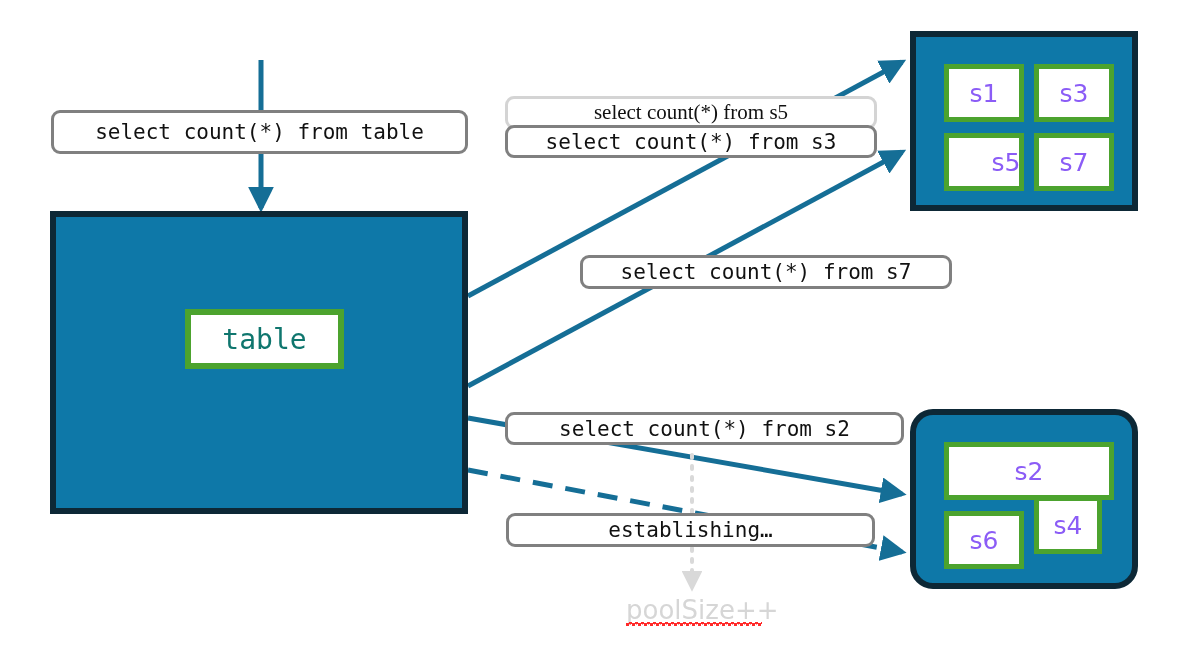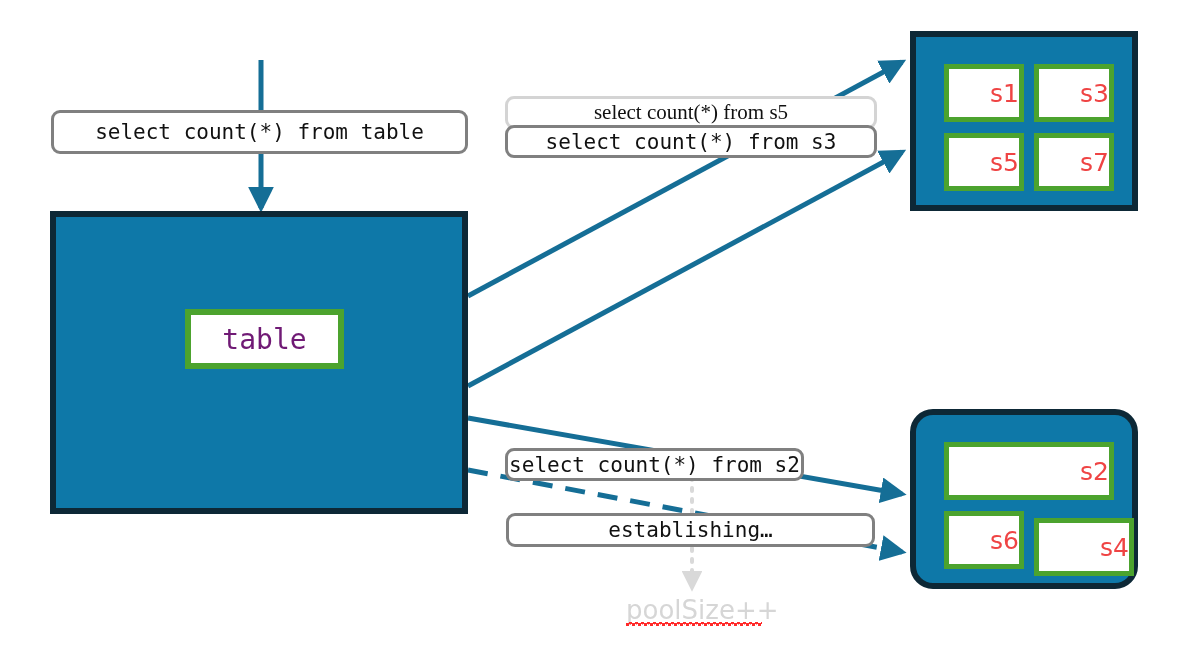--- a/index.html
+++ b/index.html
@@ -42,10 +42,10 @@
     box-sizing: border-box;
     display: flex;
     align-items: center;
-    justify-content: flex-end;
+    justify-content: center;
     font-family: "DejaVu Sans", "Liberation Sans", sans-serif;
     font-size: 25px;
-    color: #ef4444;
+    color: #8b5cf6;
     letter-spacing: 0px;
   }
 

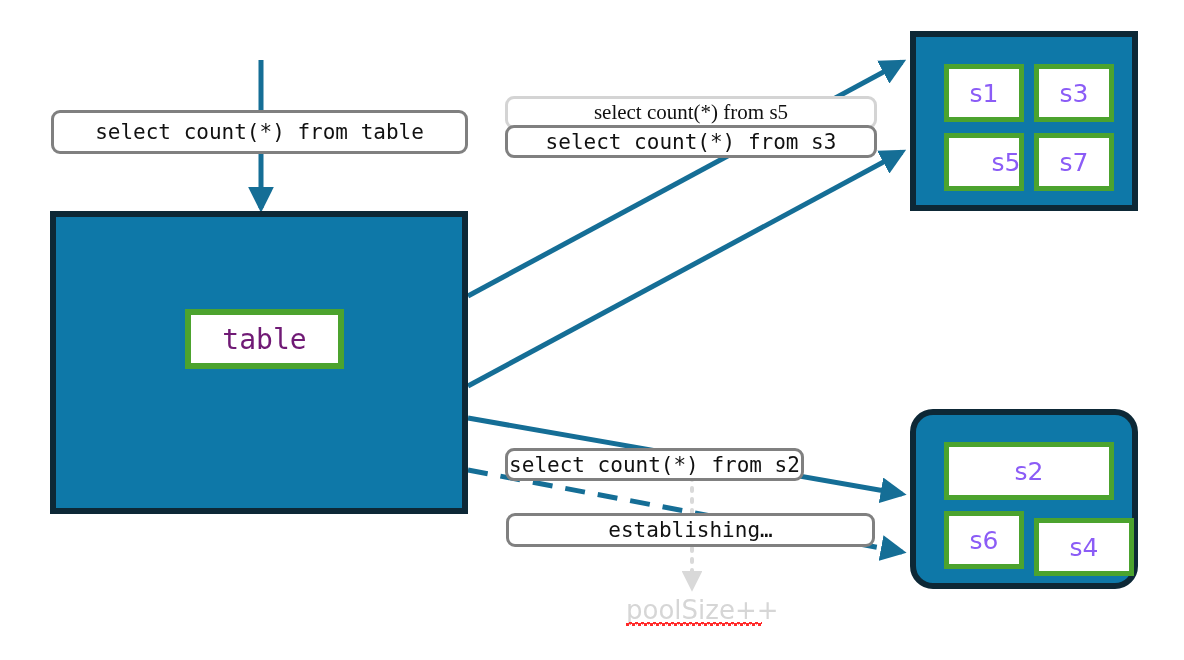--- a/index.html
+++ b/index.html
@@ -175,6 +175,9 @@
     <span>select count(*) from s3</span>
   </div>
 
+  <div class="query-box" style="left:580px; top:255px; width:372px; height:34px;">
+    <span>select count(*) from s7</span>
+  </div>
 
   <div class="query-box" style="left:505px; top:448px; width:299px; height:33px;">
     <span>select count(*) from s2</span>

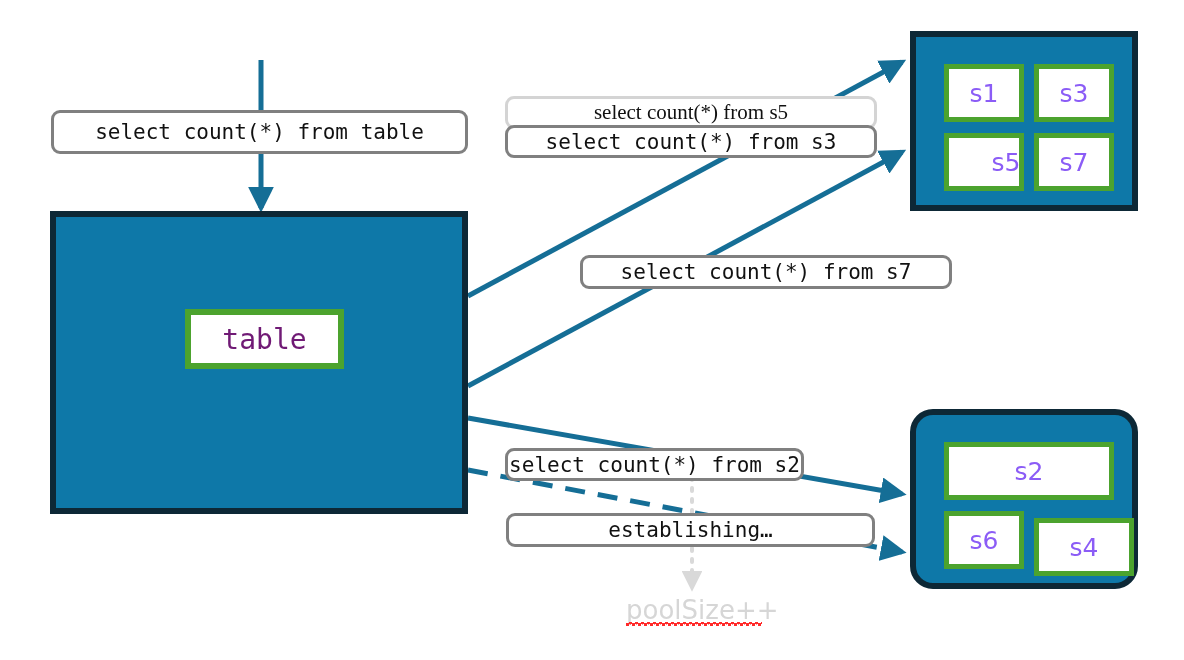--- a/index.html
+++ b/index.html
@@ -60,7 +60,7 @@
     justify-content: center;
     font-family: "DejaVu Sans Mono", "Liberation Mono", monospace;
     font-size: 28px;
-    color: #701a75;
+    color: #0f766e;
   }
 
   

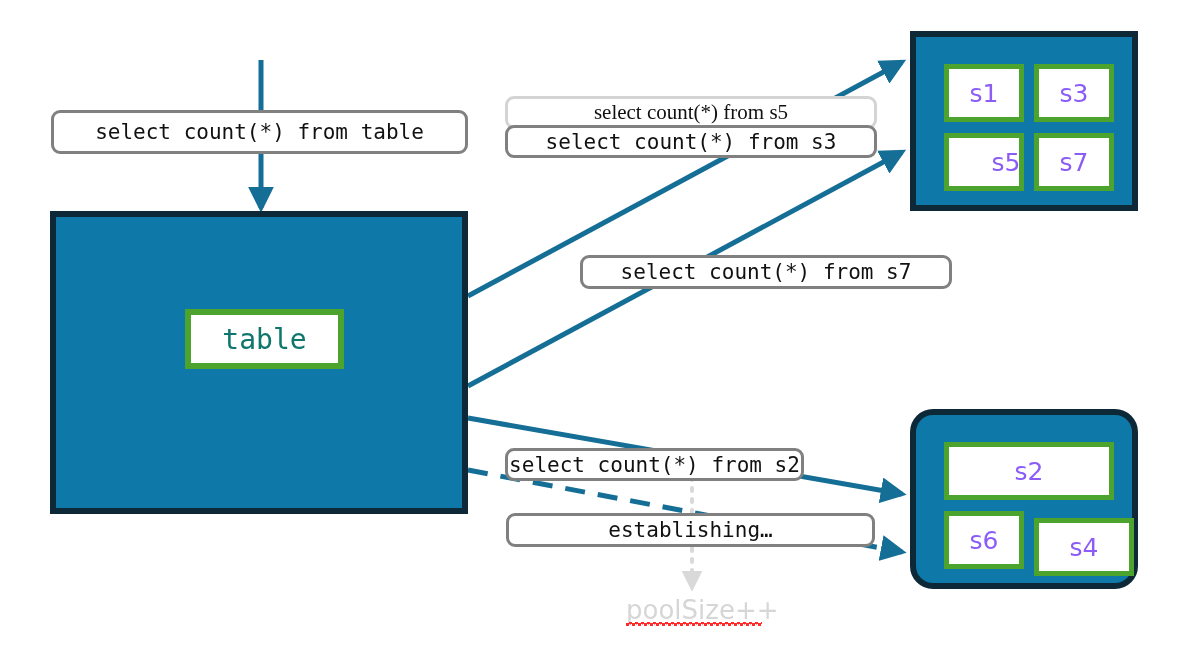--- a/index.html
+++ b/index.html
@@ -179,7 +179,7 @@
     <span>select count(*) from s7</span>
   </div>
 
-  <div class="query-box" style="left:505px; top:448px; width:299px; height:33px;">
+  <div class="query-box" style="left:505px; top:412px; width:399px; height:33px;">
     <span>select count(*) from s2</span>
   </div>
 

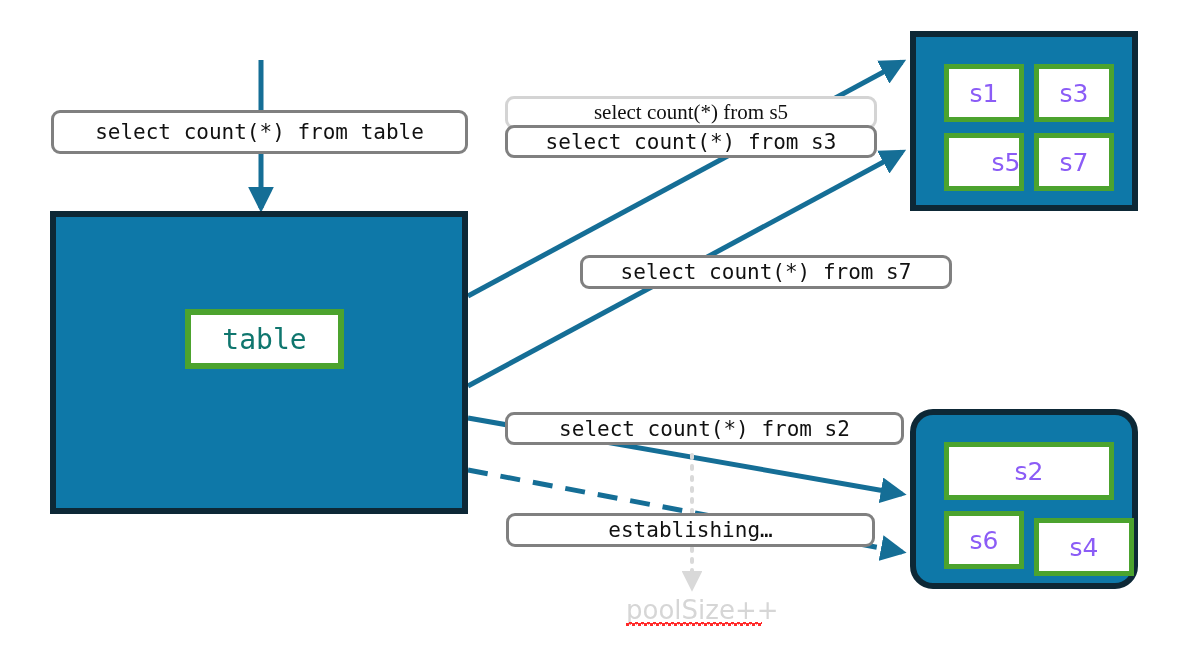--- a/index.html
+++ b/index.html
@@ -152,7 +152,7 @@
     <div class="node" style="left:28px; top:96px; width:80px; height:58px;">
       <span>s6</span>
     </div>
-    <div class="node" style="left:118px; top:103px; width:100px; height:58px;">
+    <div class="node" style="left:118px; top:81px; width:68px; height:58px;">
       <span>s4</span>
     </div>
   </div>

